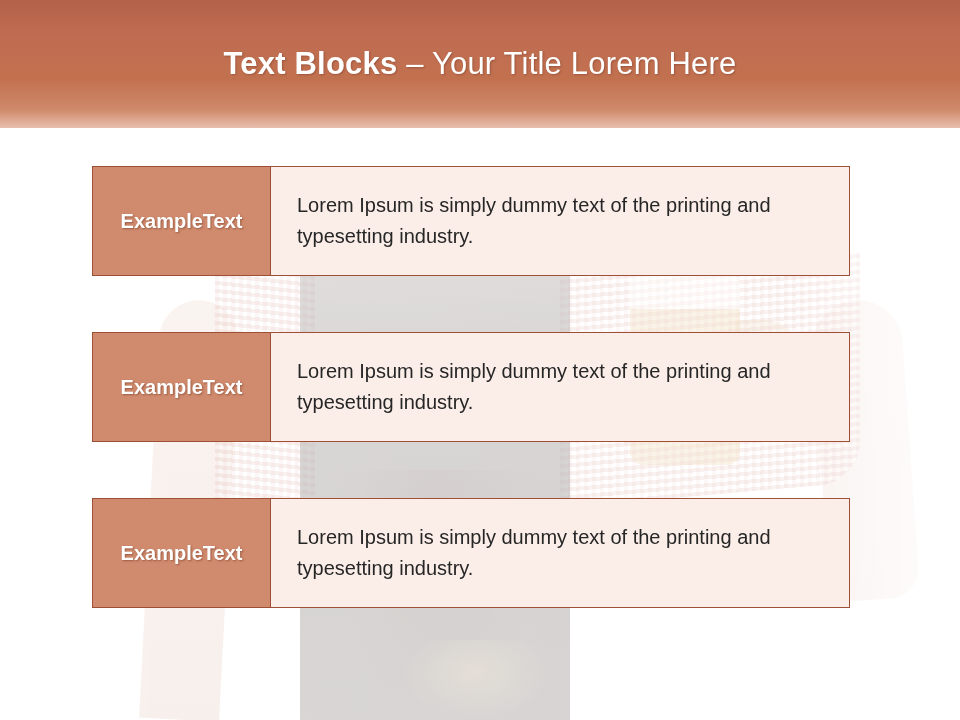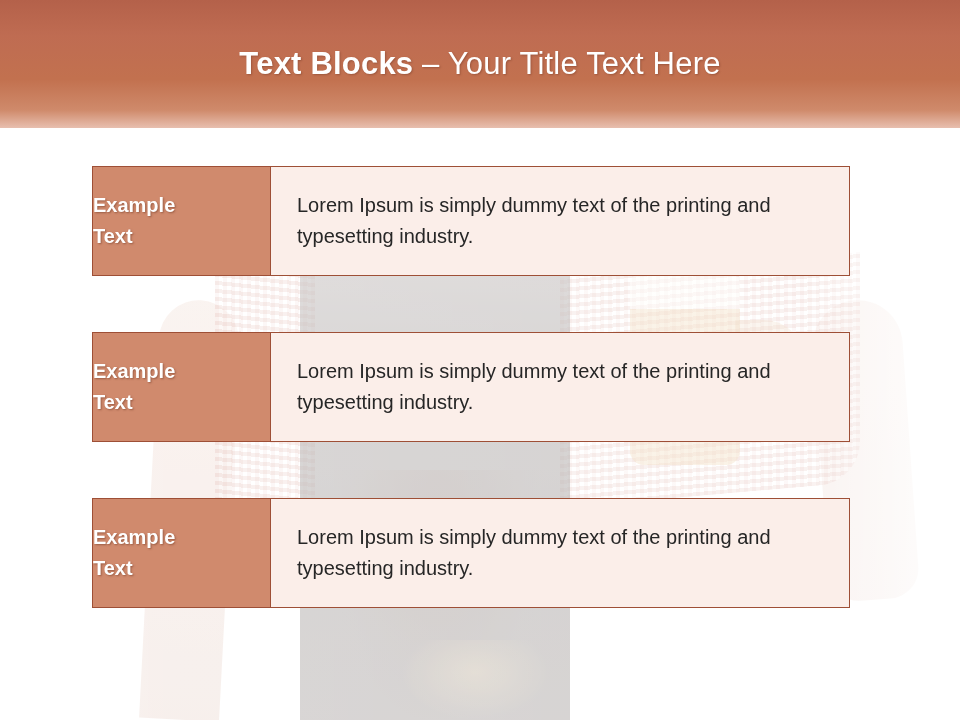--- a/index.html
+++ b/index.html
@@ -241,7 +241,7 @@
 
   <div class="title-banner">
     <div class="title-text">
-      <span class="strong">Text Blocks</span><span class="light"> – </span><span class="light">Your Title Text Here</span>
+      <span class="strong">Text Blocks</span><span class="light"> – </span><span class="light">Your Title Lorem Here</span>
     </div>
   </div>
 

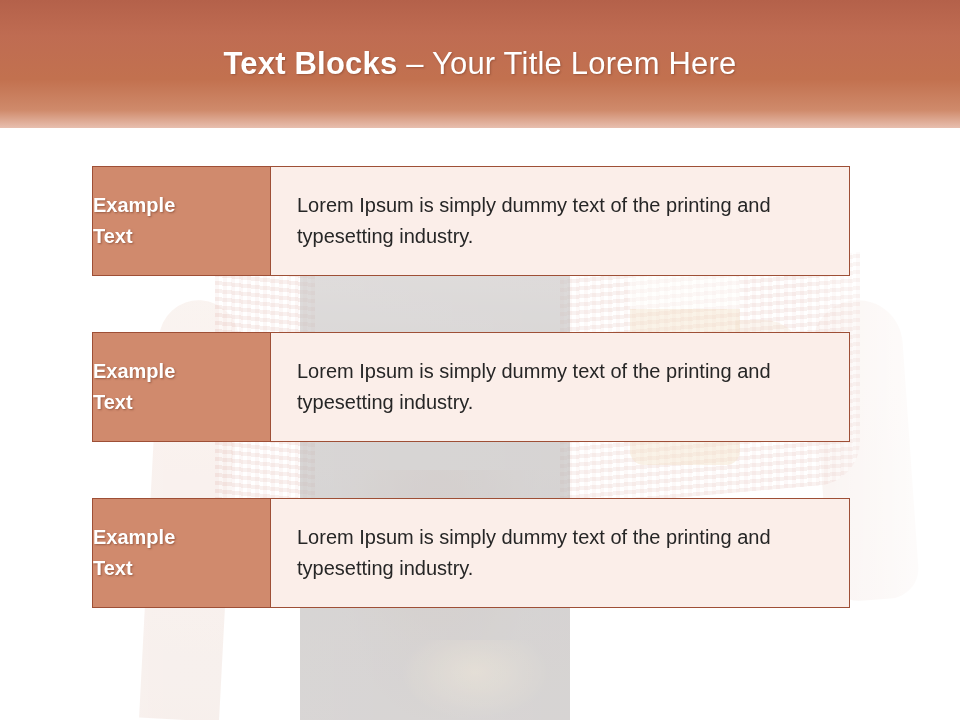--- a/index.html
+++ b/index.html
@@ -196,7 +196,8 @@
     border-right: 1px solid #9e4f36;
     box-sizing: border-box;
     display: flex;
-    flex-direction: column;
+    flex-direction: row;
+    align-items: center;
     justify-content: center;
     color: #ffffff;
     font-weight: bold;

